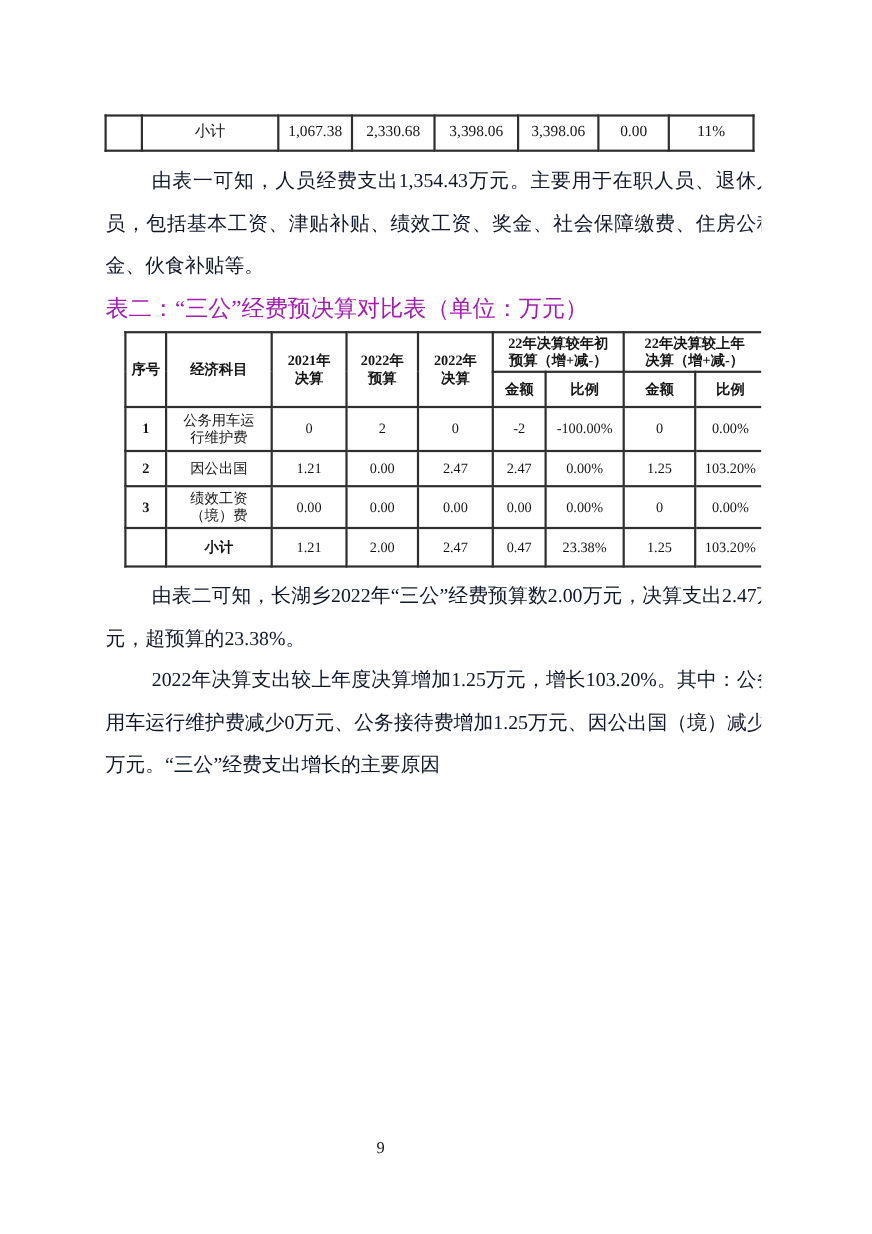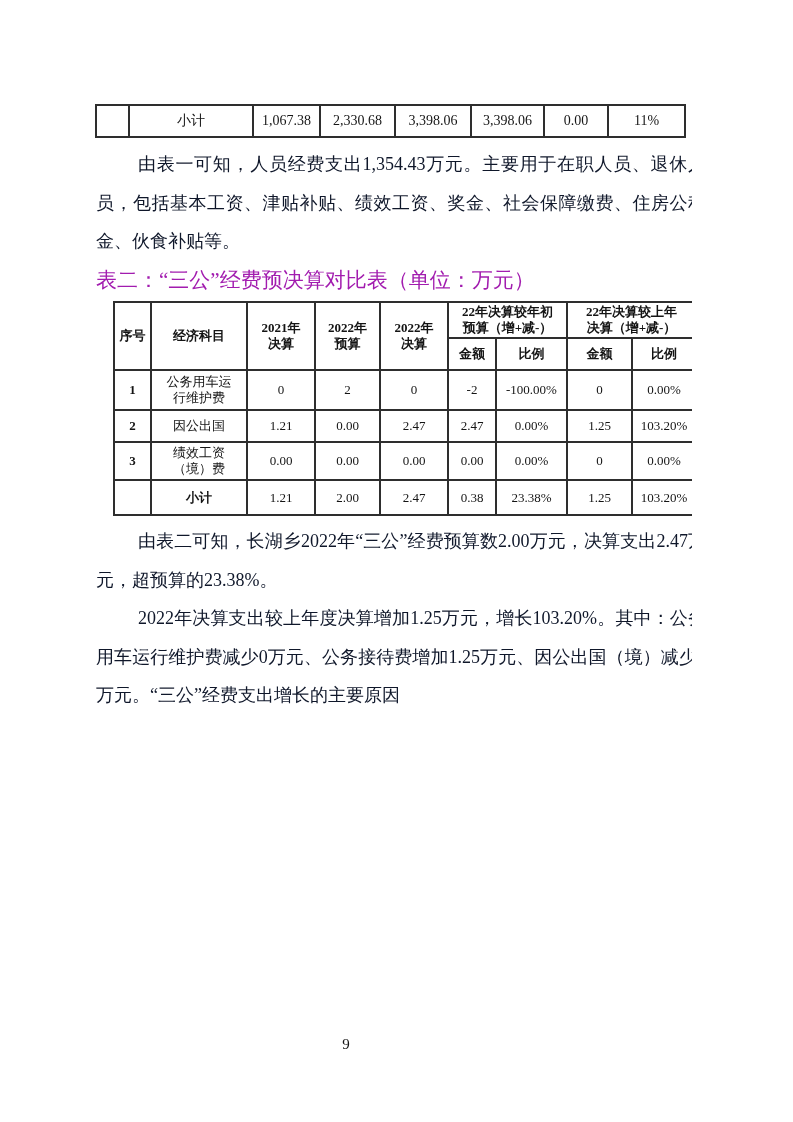--- a/index.html
+++ b/index.html
@@ -213,7 +213,7 @@
         <td>1.21</td>
         <td>2.00</td>
         <td>2.47</td>
-        <td>0.38</td>
+        <td>0.47</td>
         <td>23.38%</td>
         <td>1.25</td>
         <td>103.20%</td>

